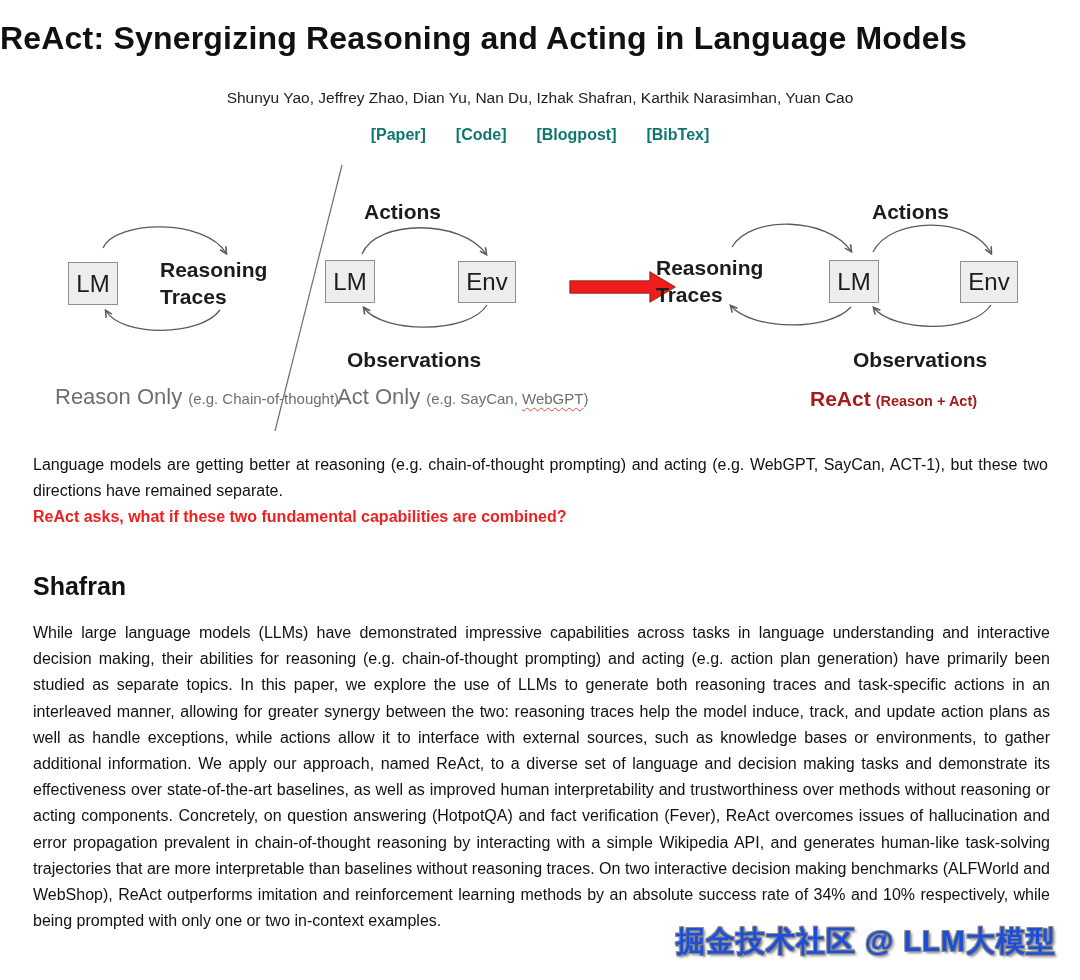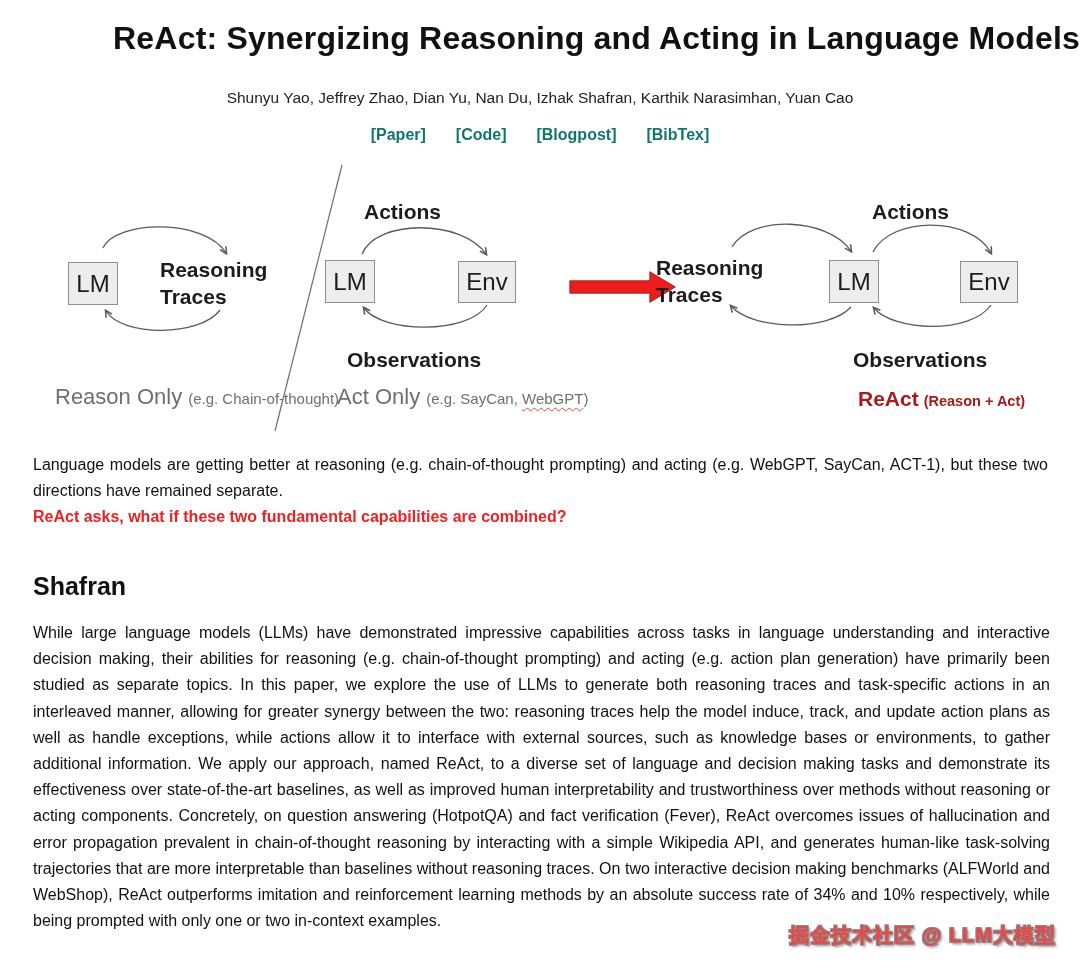--- a/index.html
+++ b/index.html
@@ -16,7 +16,7 @@
   
   .title {
     position: absolute; top: 20px; left: 0; right: 0;
-    text-align: right;
+    text-align: left;
     font-size: 32px; font-weight: 700; color: #111;
     letter-spacing: 0.2px;
   }

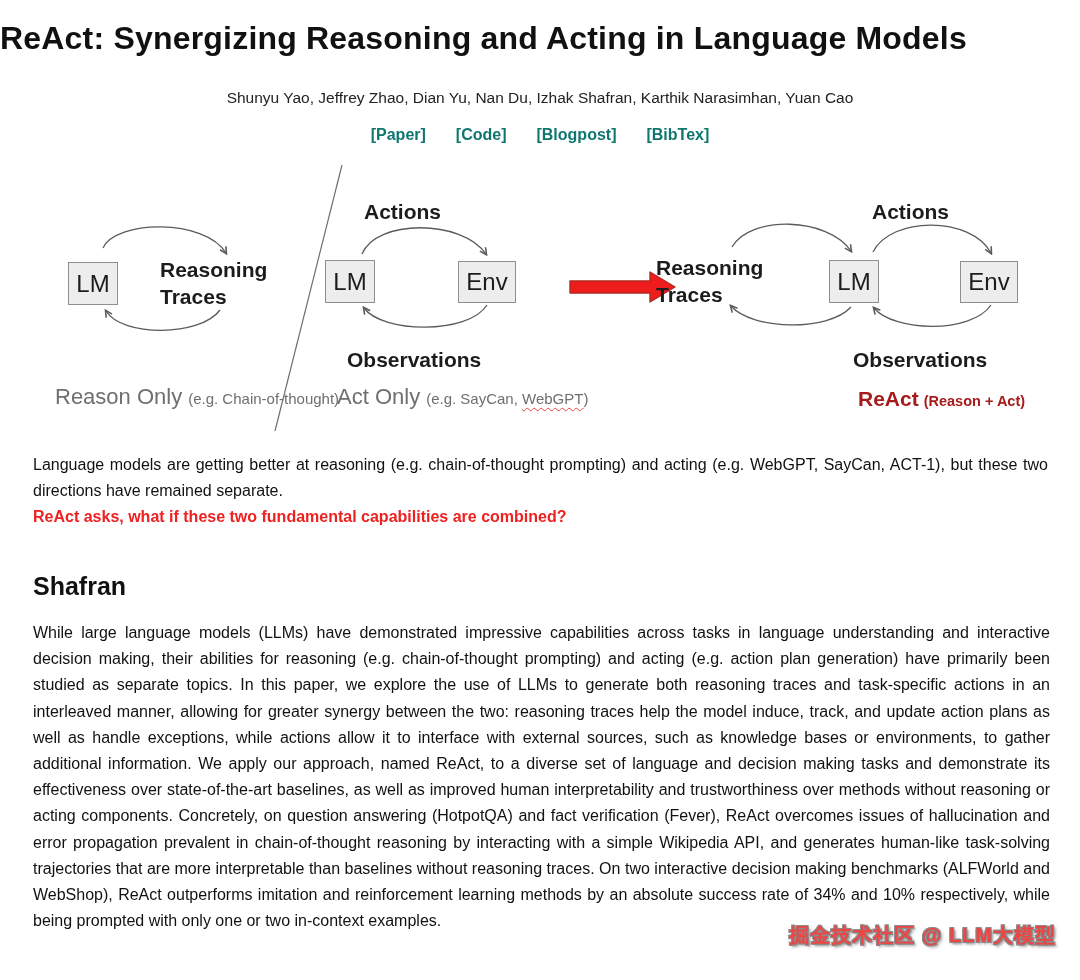--- a/index.html
+++ b/index.html
@@ -165,7 +165,7 @@
     <div class="nodebox" style="left:829px; top:100px; width:50px; height:43px;">LM</div>
     <div class="nodebox" style="left:960px; top:101px; width:58px; height:42px;">Env</div>
     <div class="dlabel" style="left:853px; top:186px; width:160px;">Observations</div>
-    <div class="caption react" style="left:858px; top:227px;">
+    <div class="caption react" style="left:810px; top:227px;">
       <span class="cap-main">ReAct</span><span class="cap-sub">(Reason + Act)</span>
     </div>
   </div>

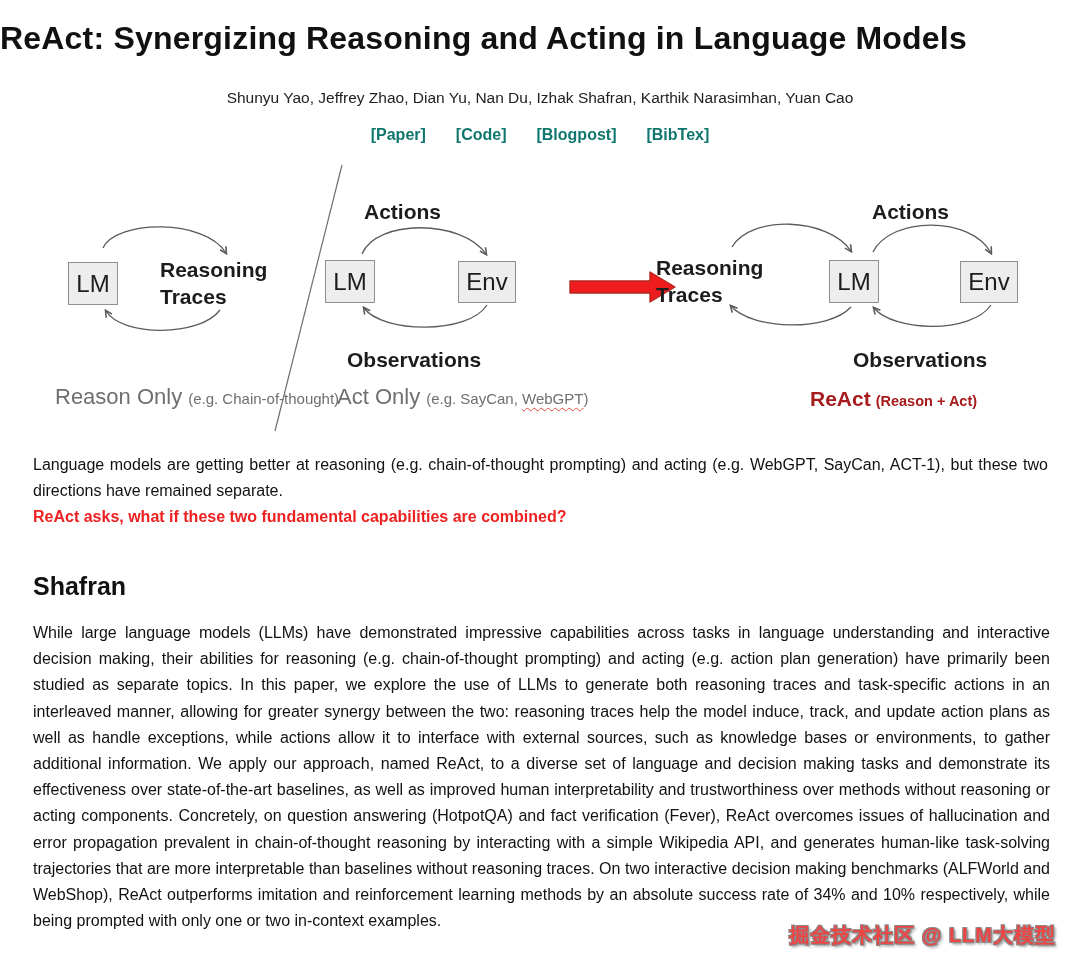--- a/index.html
+++ b/index.html
@@ -90,8 +90,8 @@
   
   .watermark {
     position: absolute; top: 922px; right: 24px;
-    font-size: 20px; font-weight: 700; letter-spacing: 1px;
-    color: #ef4444;
+    font-size: 29px; font-weight: 700; letter-spacing: 1px;
+    color: #1d4ed8;
     text-shadow:
       -1px -1px 0 #8a8a8a, 1px -1px 0 #8a8a8a,
       -1px  1px 0 #8a8a8a, 1px  1px 0 #8a8a8a,

